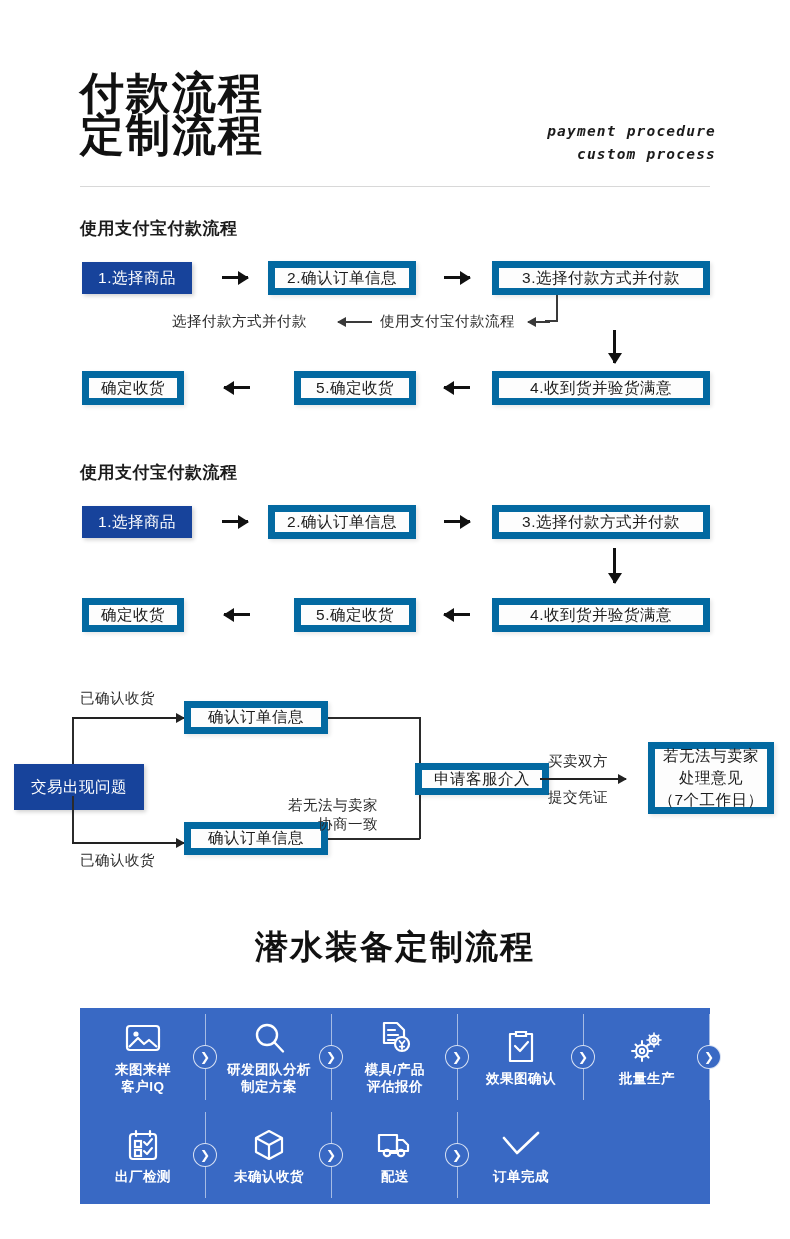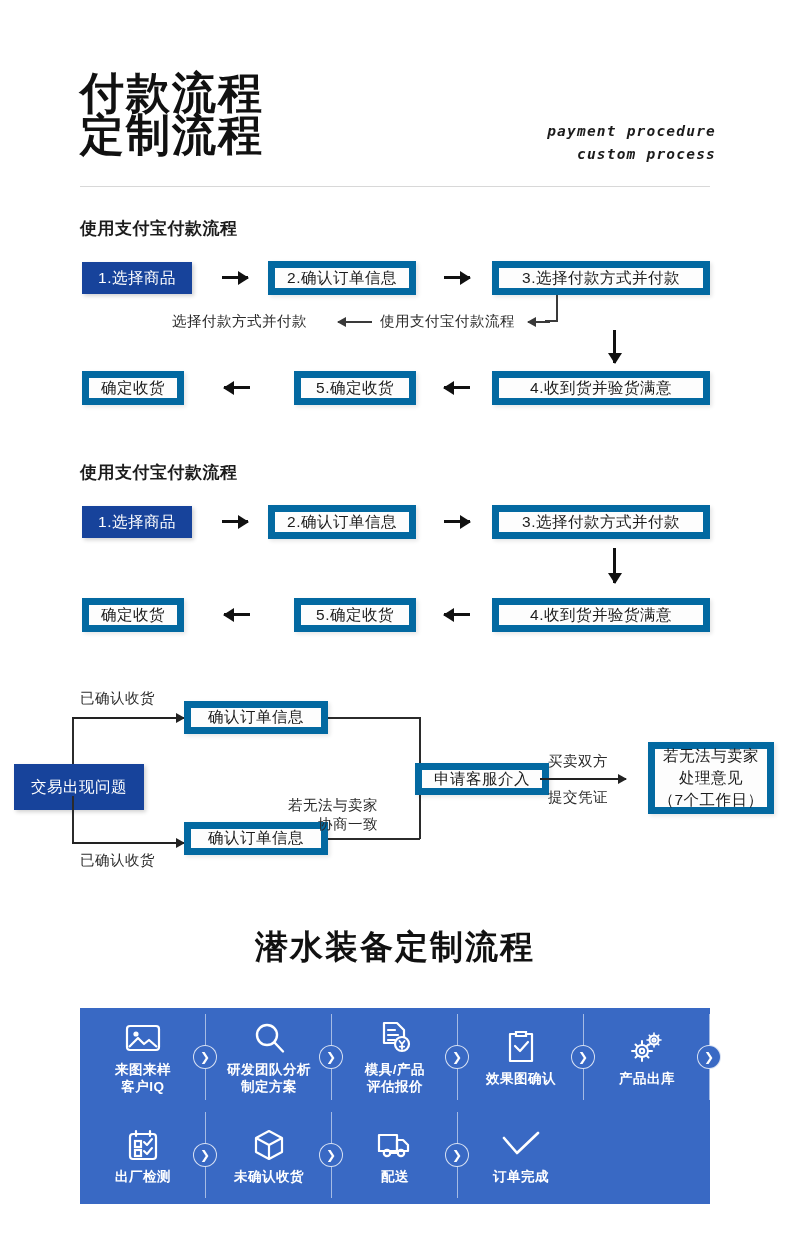--- a/index.html
+++ b/index.html
@@ -258,7 +258,7 @@
       </svg>
     </div>
     <div class="lbl">
-      <div>产品出库</div>
+      <div>批量生产</div>
     </div>
     <div class="sep"></div>
     <div class="chev">❯</div>

